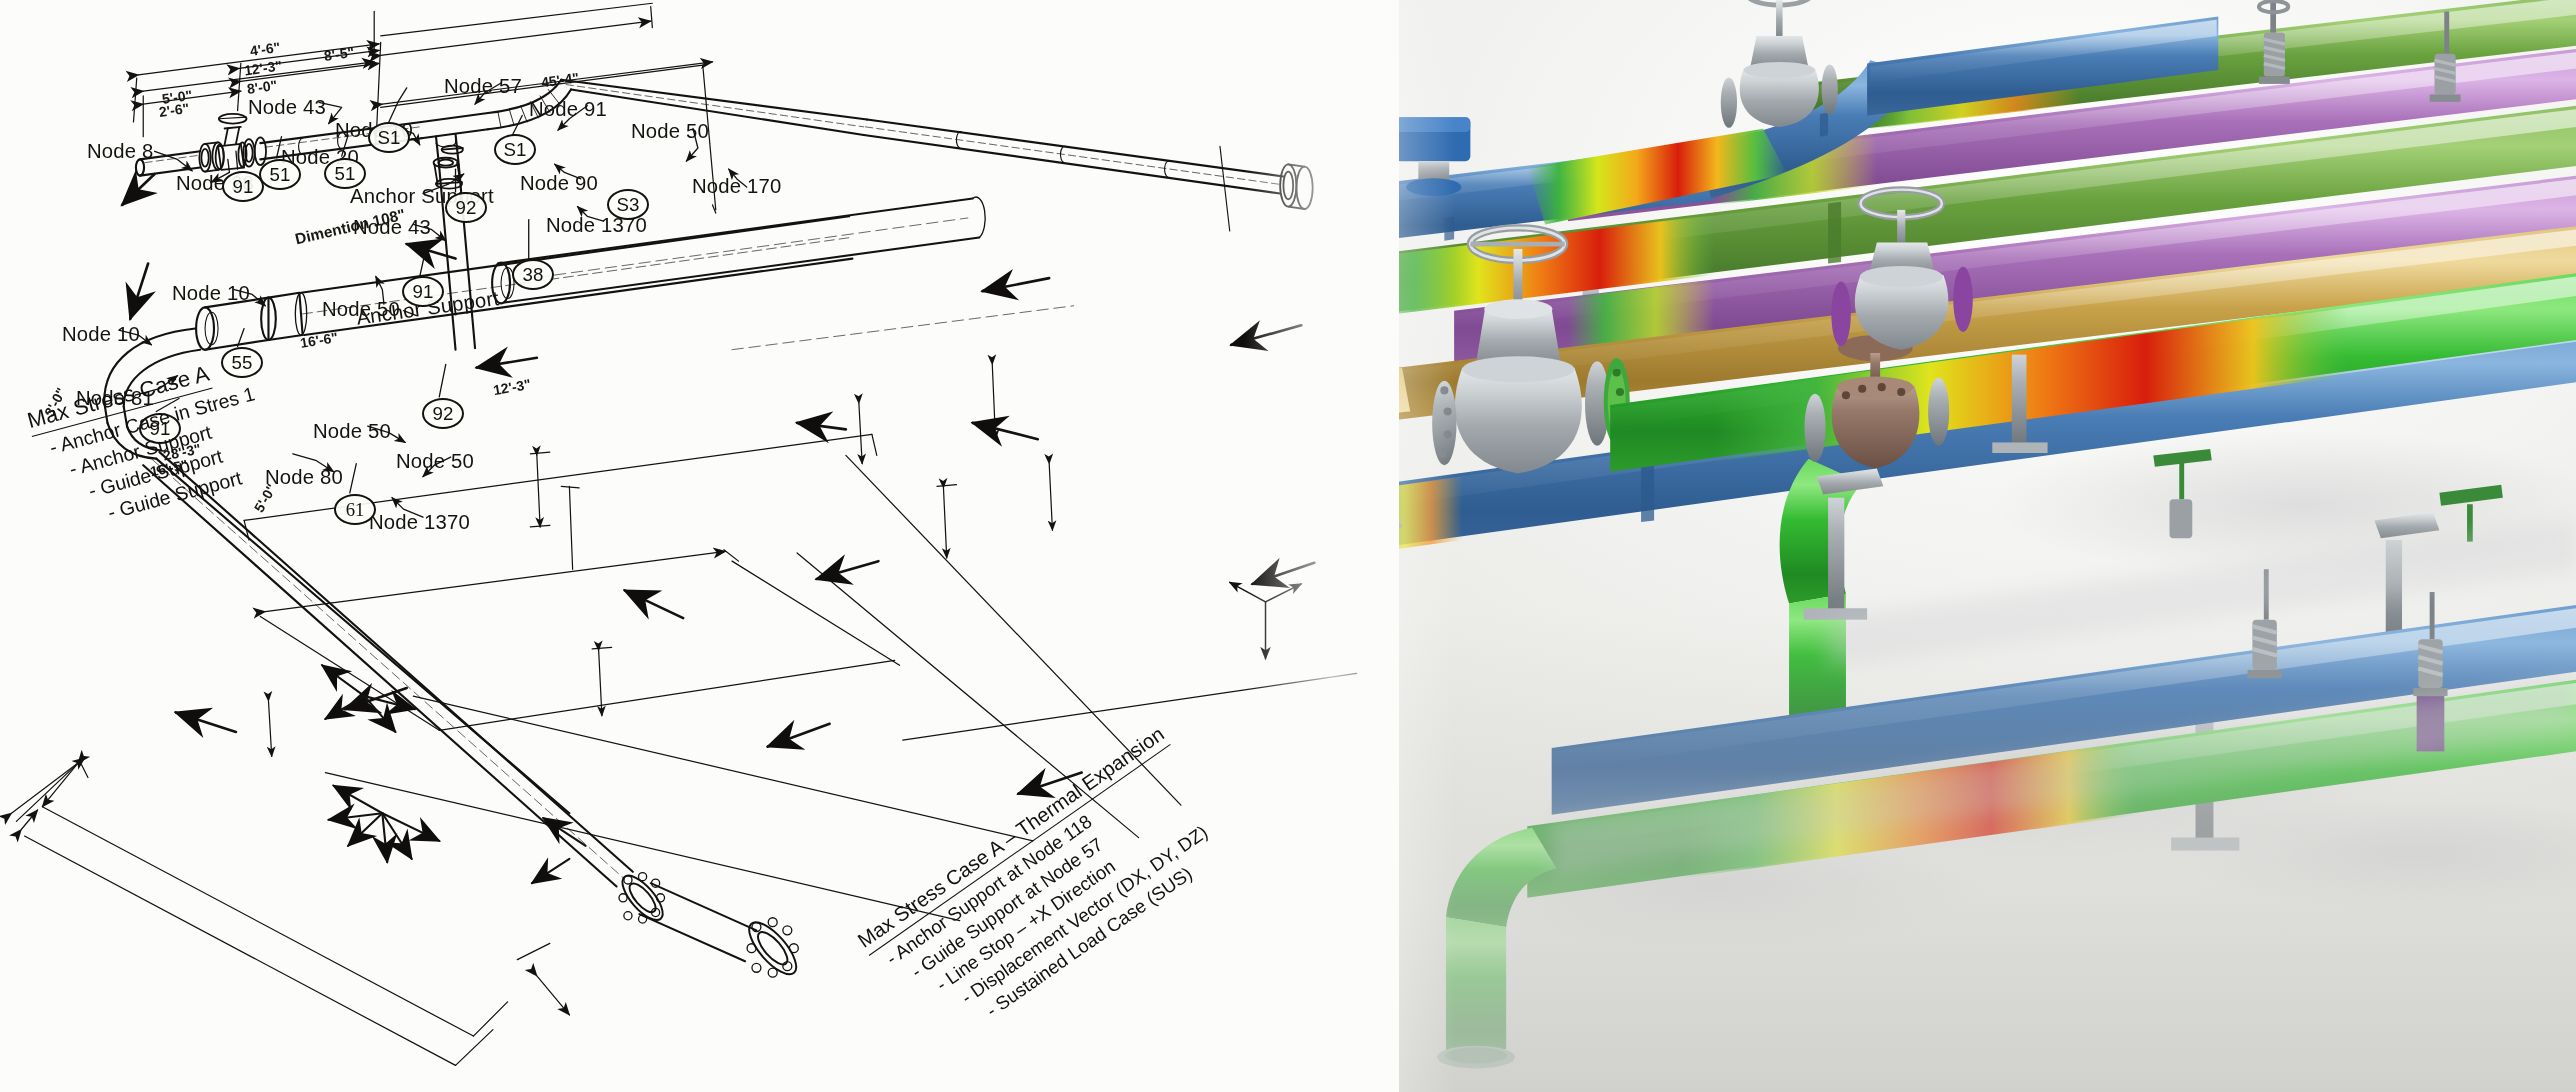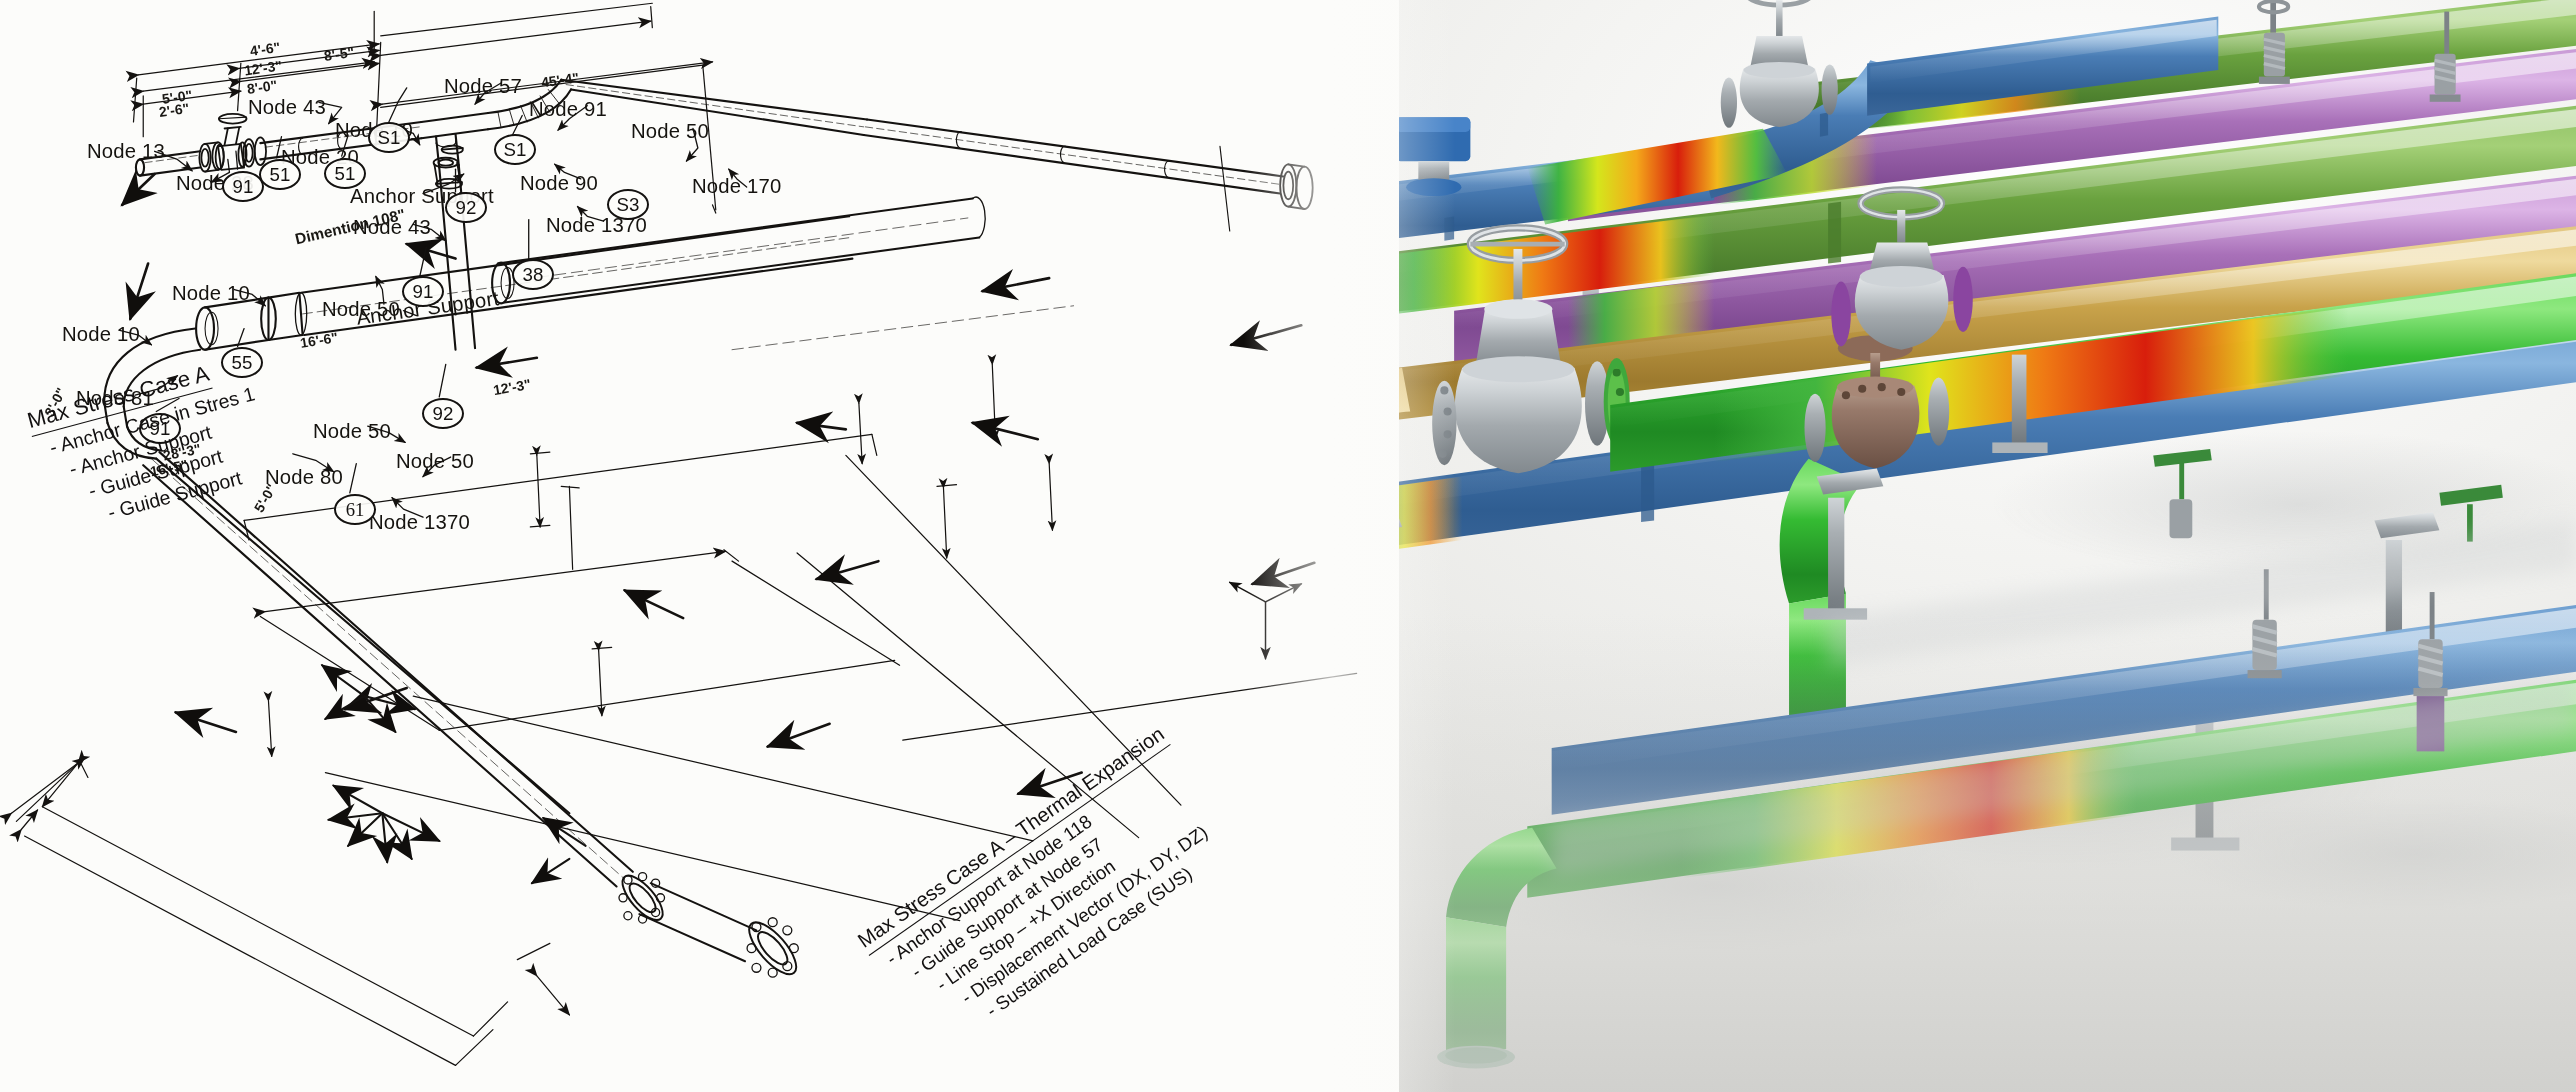--- a/index.html
+++ b/index.html
@@ -843,7 +843,7 @@
       </g>
     </svg>
 
-    <div class="dwg-label" style="left:87px;  top:140px;">Node 13</div>
+    <div class="dwg-label" style="left:87px;  top:140px;">Node 8</div>
     <div class="dwg-label" style="left:248px;  top:96px;">Node 43</div>
     <div class="dwg-label" style="left:335px;  top:119px;">Node 10</div>
     <div class="dwg-label" style="left:281px;  top:146px;text-align:center;">Node 20</div>

